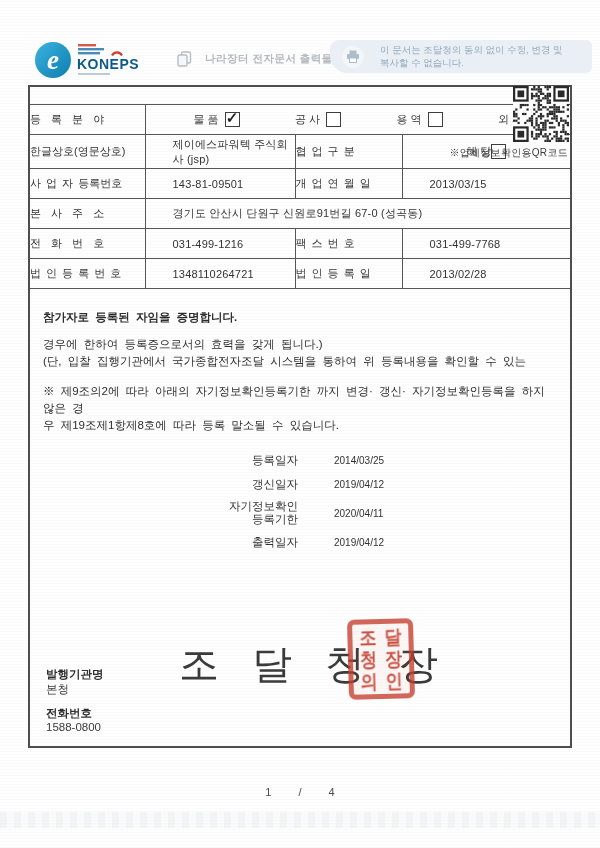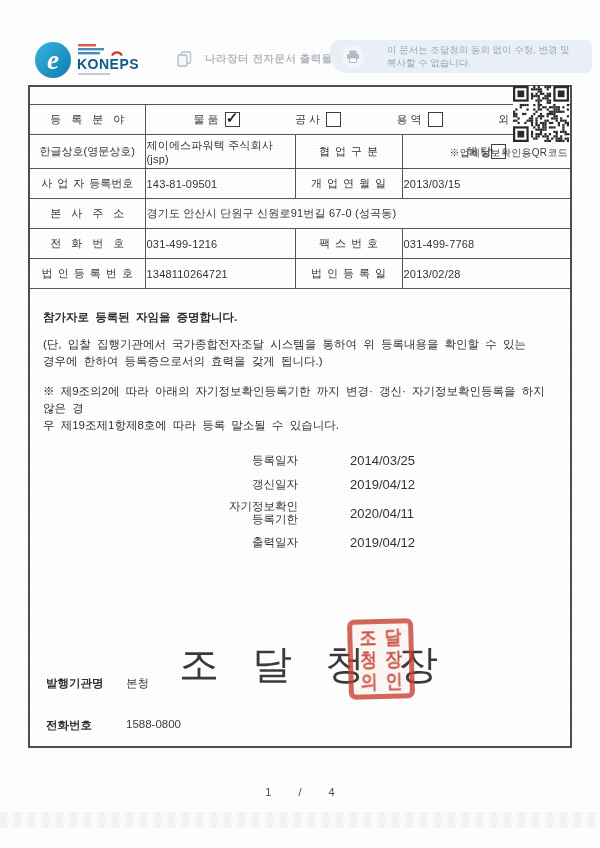--- a/index.html
+++ b/index.html
@@ -16,7 +16,7 @@
   .print-label { position:absolute; left:176px; top:50px; display:flex; align-items:center; gap:12px;
     color:#b2b9bf; font-size:10.5px; letter-spacing:0.5px;font-weight:bold; }
   .notice-banner { position:absolute; left:330px; top:40px; width:262px; height:33px;
-    background:#e9eff5; border-radius:9px 6px 6px 18px; display:flex; align-items:center; gap:23px;
+    background:#e9eff5; border-radius:9px 6px 6px 18px; display:flex; align-items:center; gap:16px;
     padding:0 22px 0 12px; color:#93a9bd; font-size:9.5px; }
   .printer-badge { width:22px; height:22px; border-radius:50%; background:#f2f6f9;
     display:inline-flex; align-items:center; justify-content:center; flex:0 0 auto; }

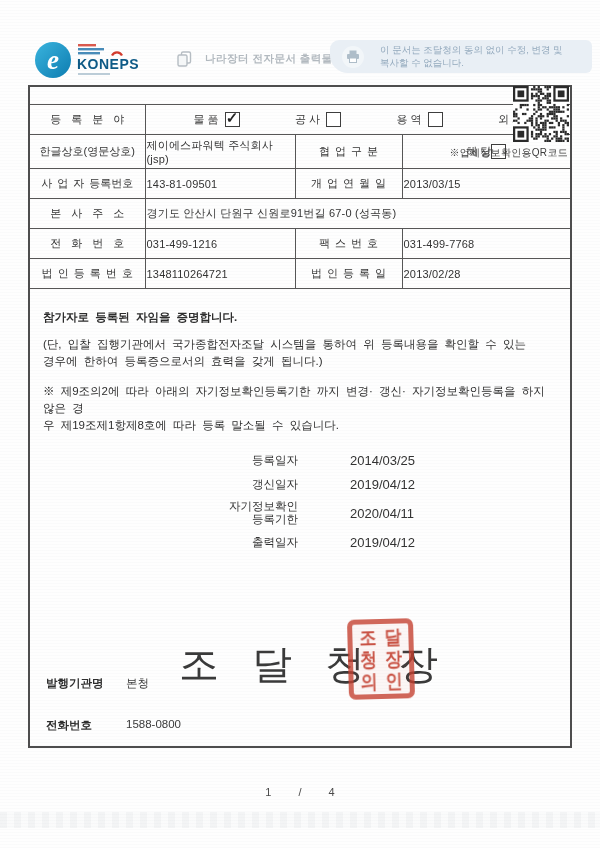--- a/index.html
+++ b/index.html
@@ -36,7 +36,7 @@
   td:first-child { border-left:none; }
   td:last-child { border-right:none; }
   tr.r2 td { height:34px; }
-  td.lab { text-align:center; word-spacing:2px; }
+  td.lab { word-spacing:2px; }
   td.sp { word-spacing:7px; }
   td.val { padding-left:1px; letter-spacing:0.2px; }
   .cats { display:flex; align-items:center; justify-content:space-between; padding:0 26px 0 48px; }

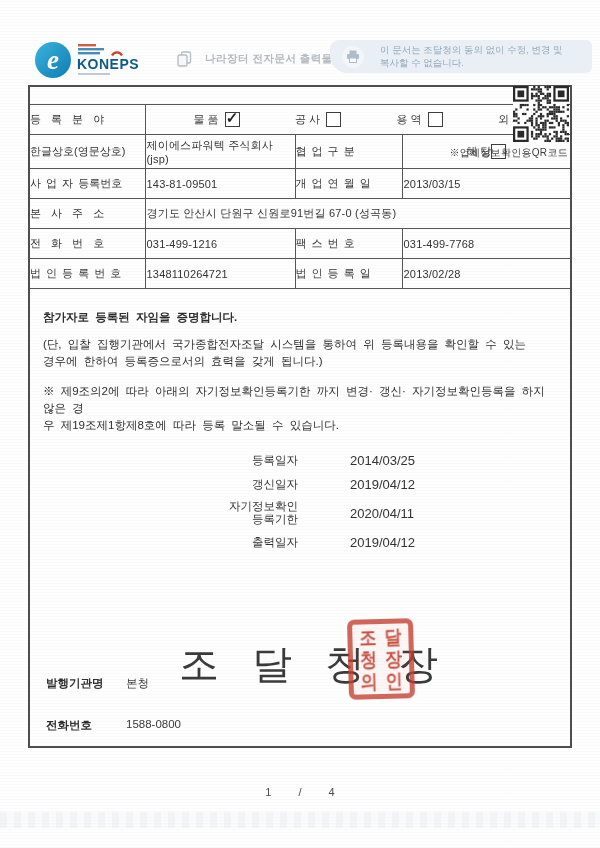--- a/index.html
+++ b/index.html
@@ -38,7 +38,7 @@
   tr.r2 td { height:34px; }
   td.lab { word-spacing:2px; }
   td.sp { word-spacing:7px; }
-  td.val { padding-left:1px; letter-spacing:0.2px; }
+  td.val { padding-left:27px; letter-spacing:0.2px; }
   .cats { display:flex; align-items:center; justify-content:space-between; padding:0 26px 0 48px; }
   .cat { display:inline-flex; align-items:flex-end; gap:6px; }
   .cbx { width:15px; height:15px; border:1.6px solid #3e3e3e; display:inline-flex;

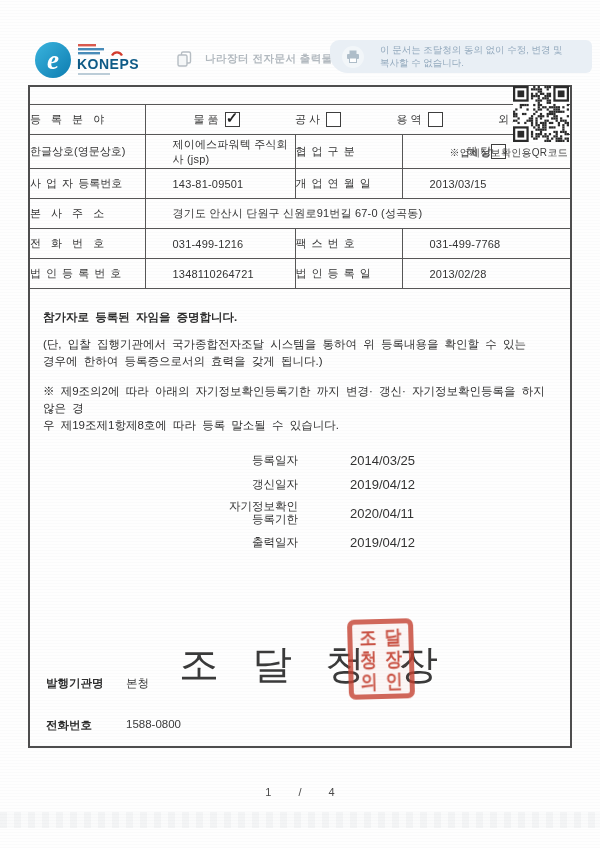--- a/index.html
+++ b/index.html
@@ -420,8 +420,8 @@
 
     <div class="body-text">
       <div class="certify">참가자로 등록된 자임을 증명합니다.</div>
+      <div class="paren">경우에 한하여 등록증으로서의 효력을 갖게 됩니다.)</div>
       <div class="paren">(단, 입찰 집행기관에서 국가종합전자조달 시스템을 통하여 위 등록내용을 확인할 수 있는</div>
-      <div class="paren">경우에 한하여 등록증으로서의 효력을 갖게 됩니다.)</div>
       <div class="note">
         <div>※ 제9조의2에 따라 아래의 자기정보확인등록기한 까지 변경· 갱신· 자기정보확인등록을 하지 않은 경</div>
         <div>우 제19조제1항제8호에 따라 등록 말소될 수 있습니다.</div>

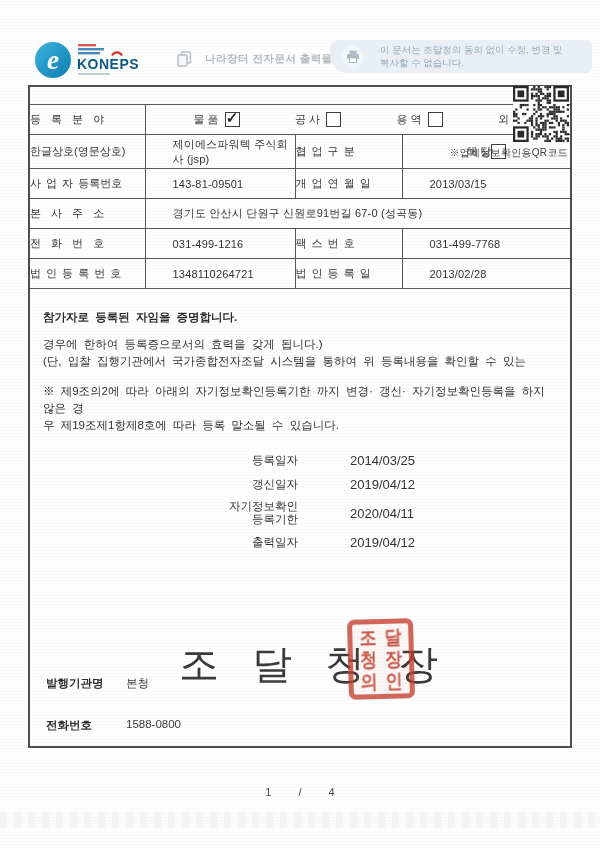--- a/index.html
+++ b/index.html
@@ -62,7 +62,7 @@
   .dlab { width:150px; margin-left:118px; text-align:right; font-size:11.5px; line-height:13px; color:#333; }
   .dlab span { display:block; }
   .dlab span:empty { display:none; }
-  .dval { margin-left:52px; font-size:13px; color:#333; }
+  .dval { margin-left:36px; font-size:10px; color:#333; }
 
   
   .sig { position:absolute; left:0; right:0; top:532px; height:86px; }

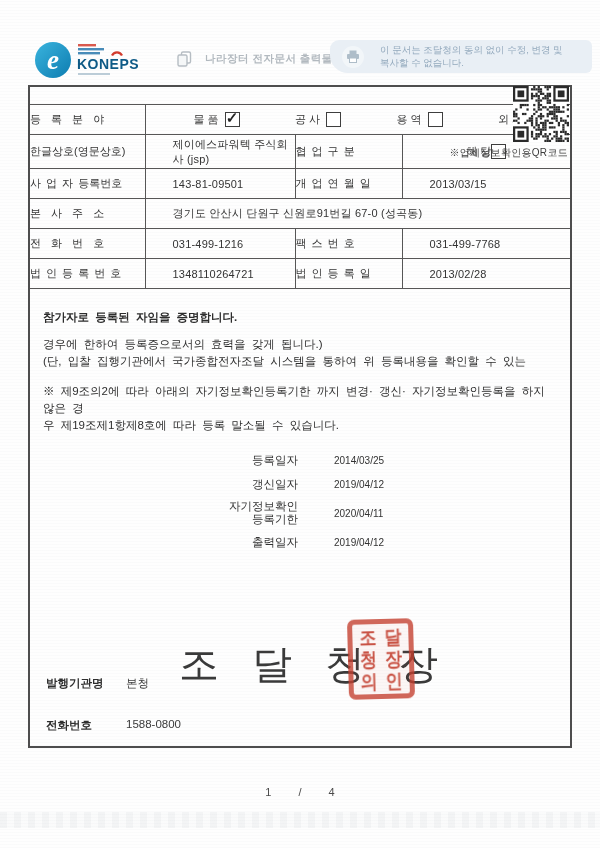--- a/index.html
+++ b/index.html
@@ -77,7 +77,7 @@
 
   
   .issuer { position:absolute; left:16px; bottom:13px; font-size:11.5px; }
-  .issuer .irow { display:flex; margin-top:27px; }
+  .issuer .irow { display:flex; margin-top:9px;flex-direction:column; }
   .issuer .ilab { font-weight:bold; width:80px; color:#2f2f2f; }
   .issuer .ival { color:#3b3b3b; }
 

